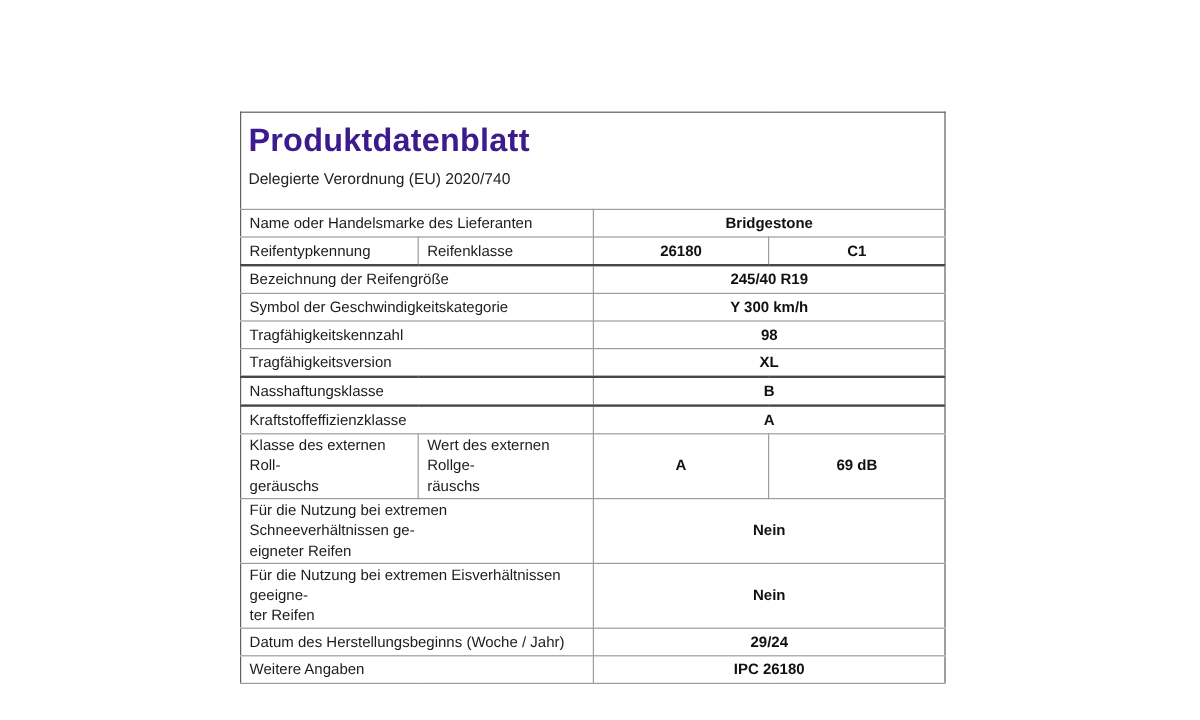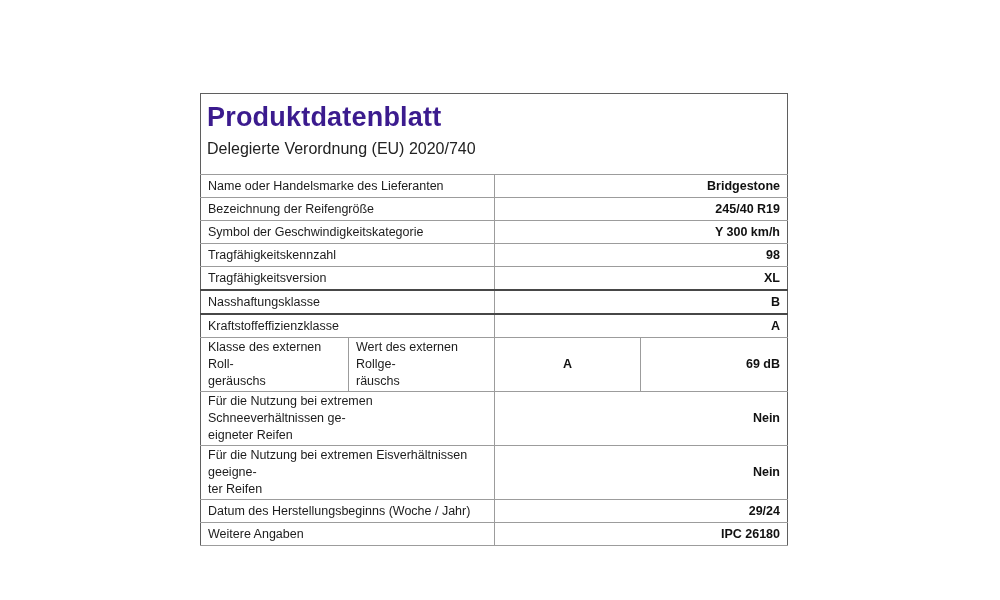--- a/index.html
+++ b/index.html
@@ -79,7 +79,7 @@
   }
   .subtitle {
     margin-top: 8px;
-    font-size: 16px;
+    font-size: 13px;
     color: #222222;
   }
 </style>

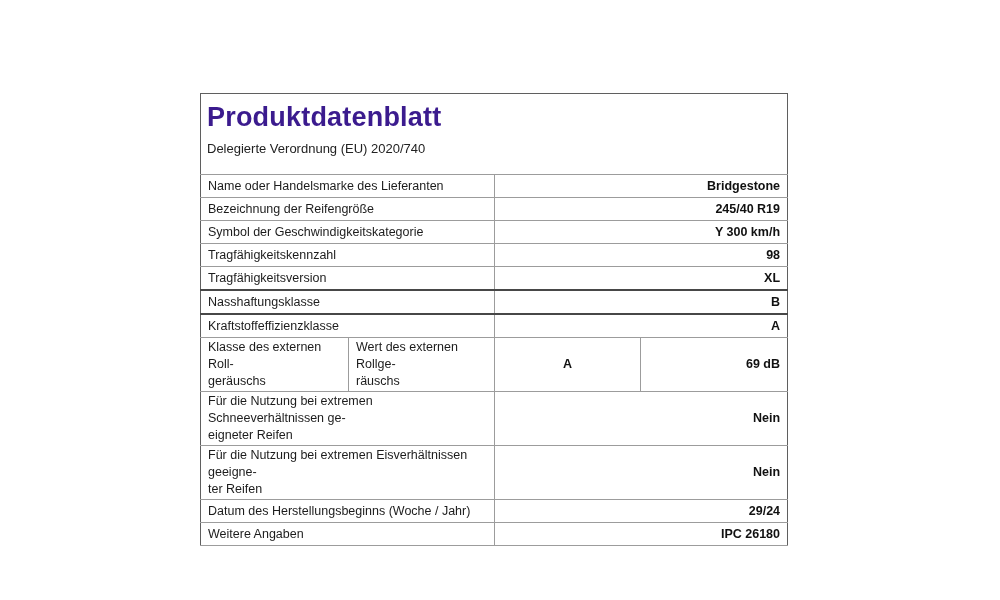--- a/index.html
+++ b/index.html
@@ -61,7 +61,7 @@
     color: #111111;
   }
   td.val.mid { border-right: 1px solid #9c9c9c; }
-  td.val.last { border-right: none; text-align: right; }
+  td.val.last { border-right: none; }
 
   tr.header td {
     height: 66px;

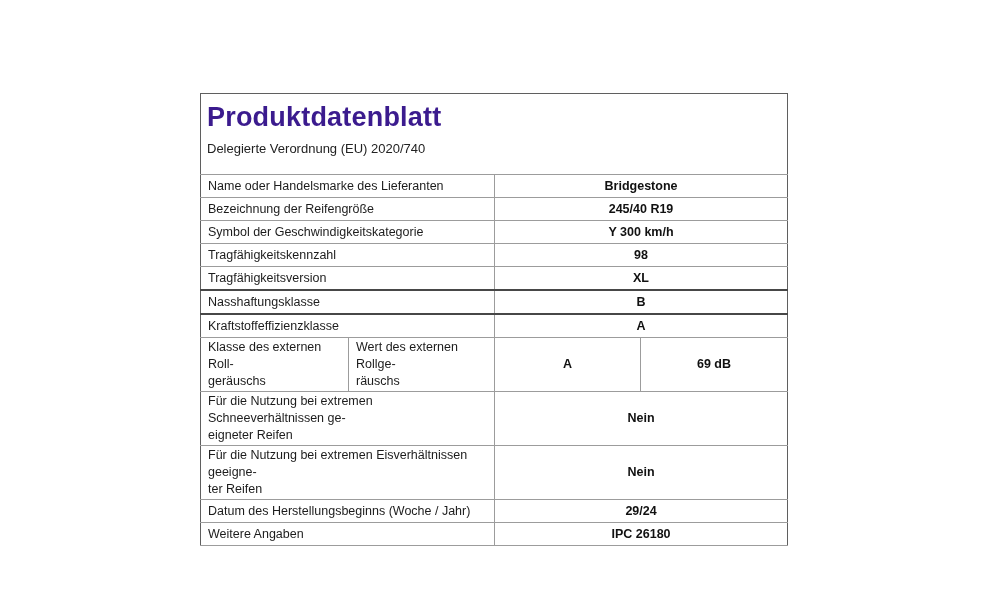--- a/index.html
+++ b/index.html
@@ -110,6 +110,12 @@
       </tr>
 
 
+      <tr class="single thick">
+        <td class="lbl">Reifentypkennung</td>
+        <td class="lbl">Reifenklasse</td>
+        <td class="val mid">26180</td>
+        <td class="val last">C1</td>
+      </tr>
 
       <tr class="single">
         <td class="lbl" colspan="2">Bezeichnung der Reifengröße</td>

